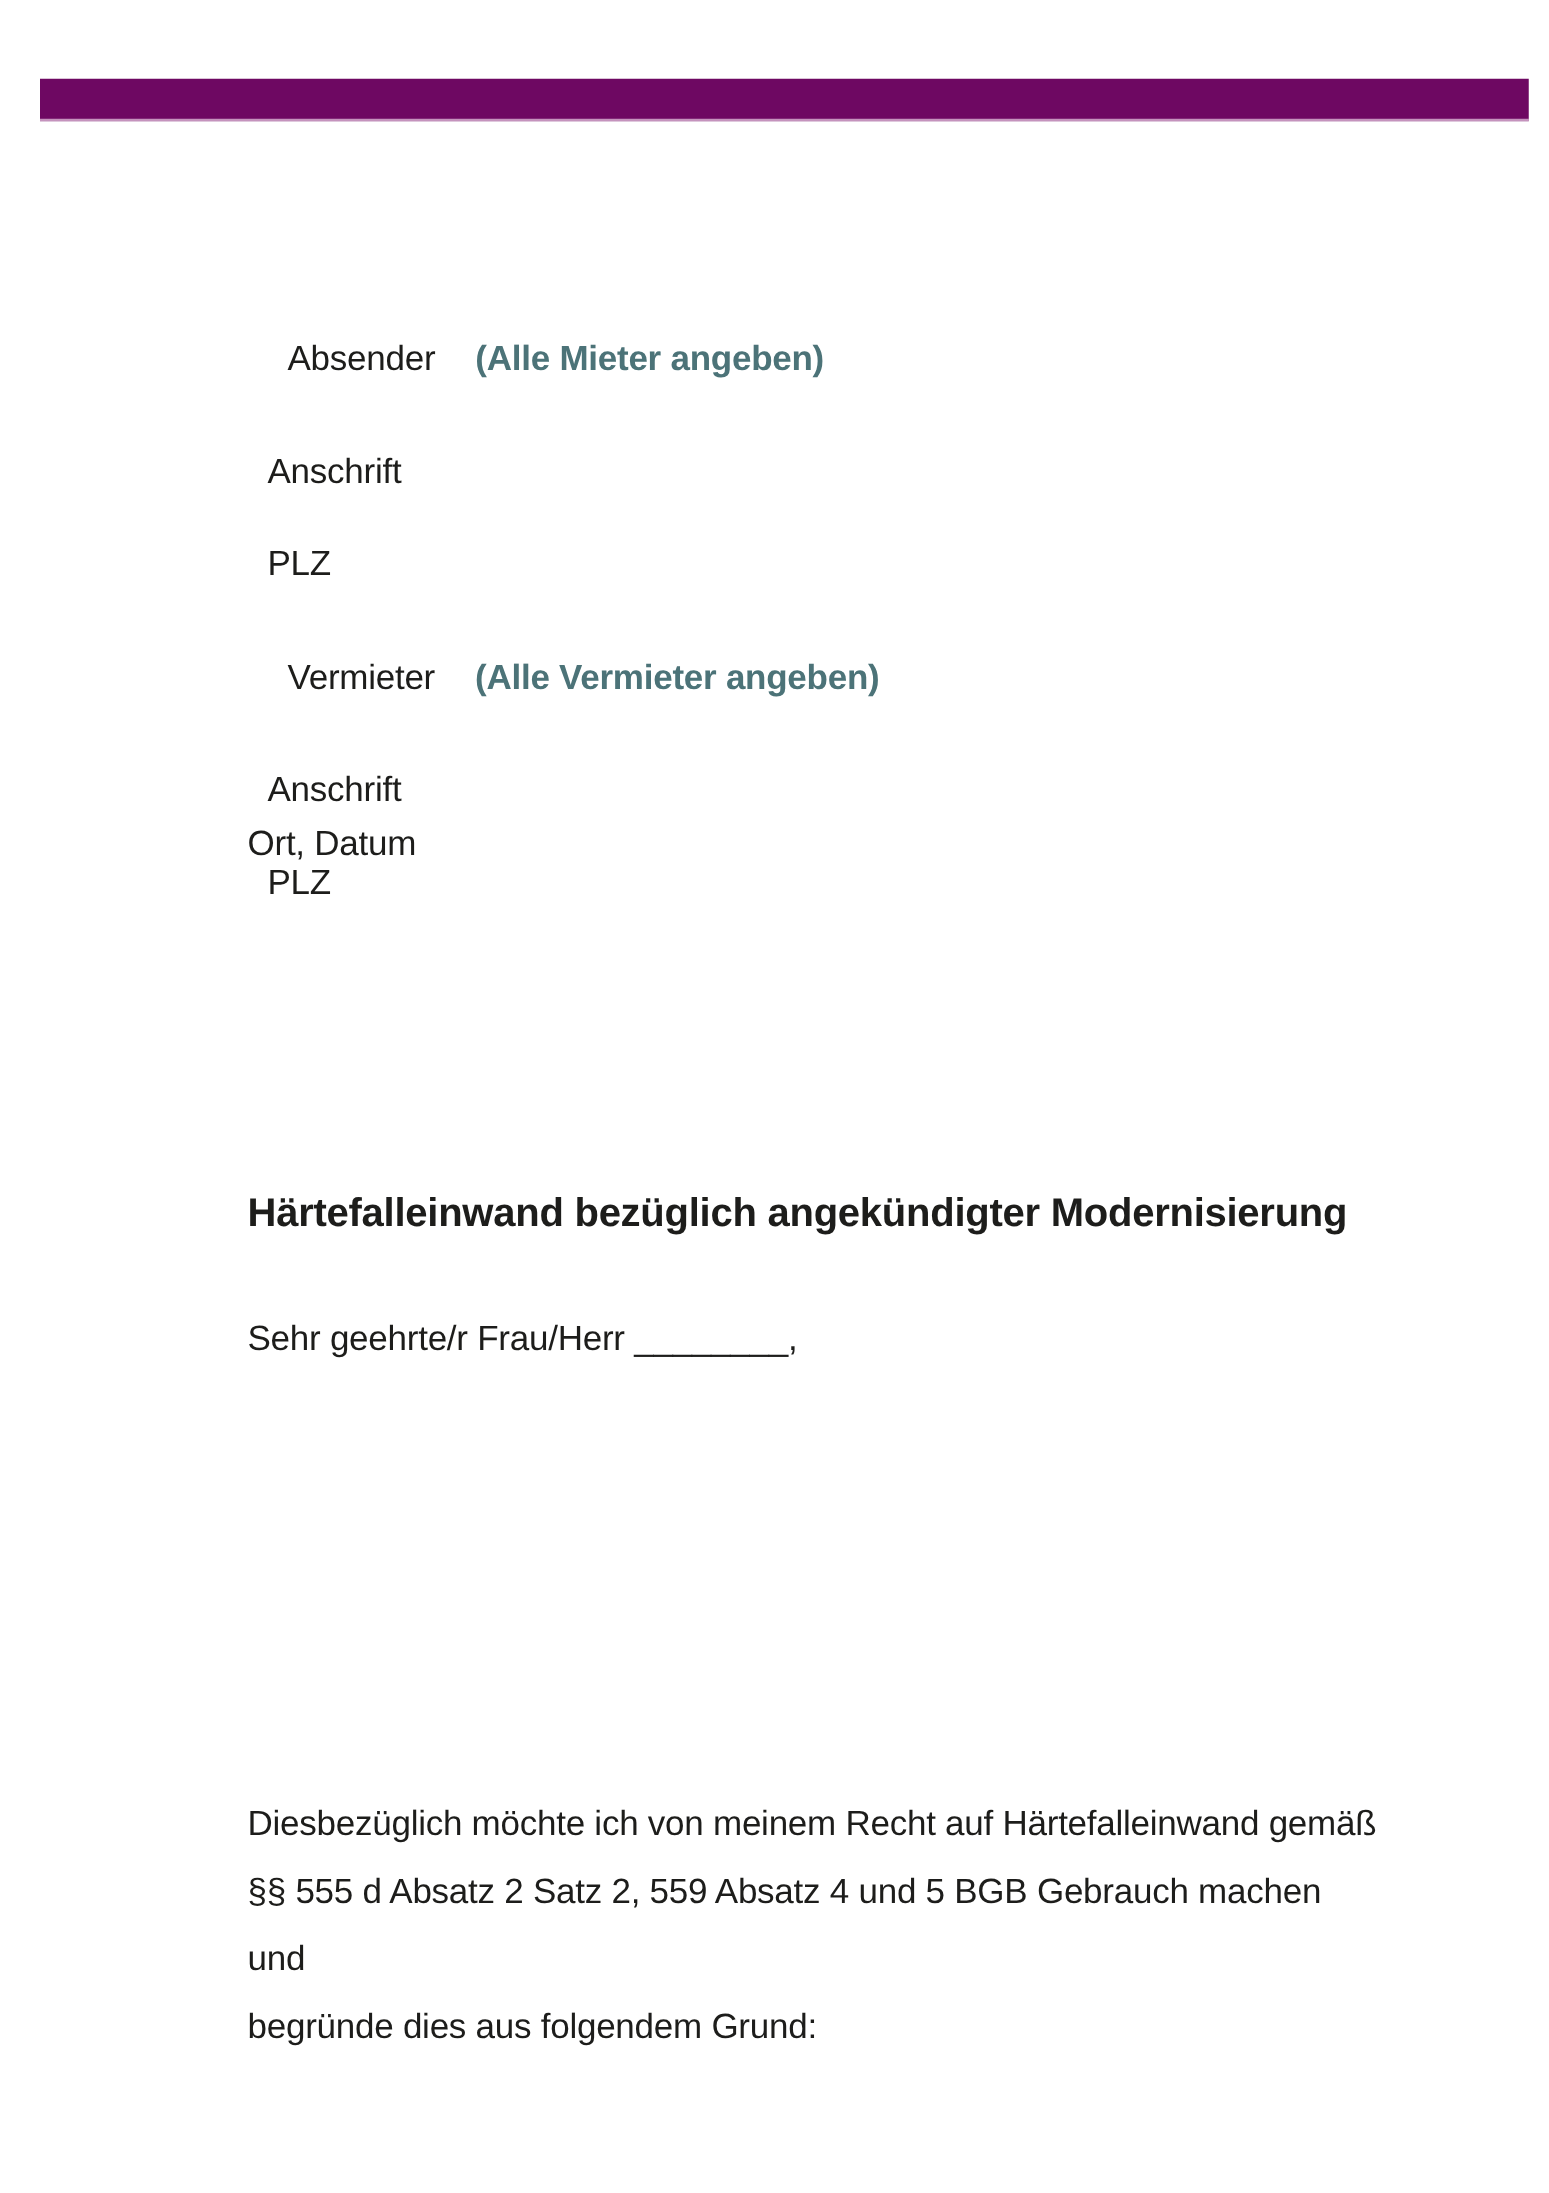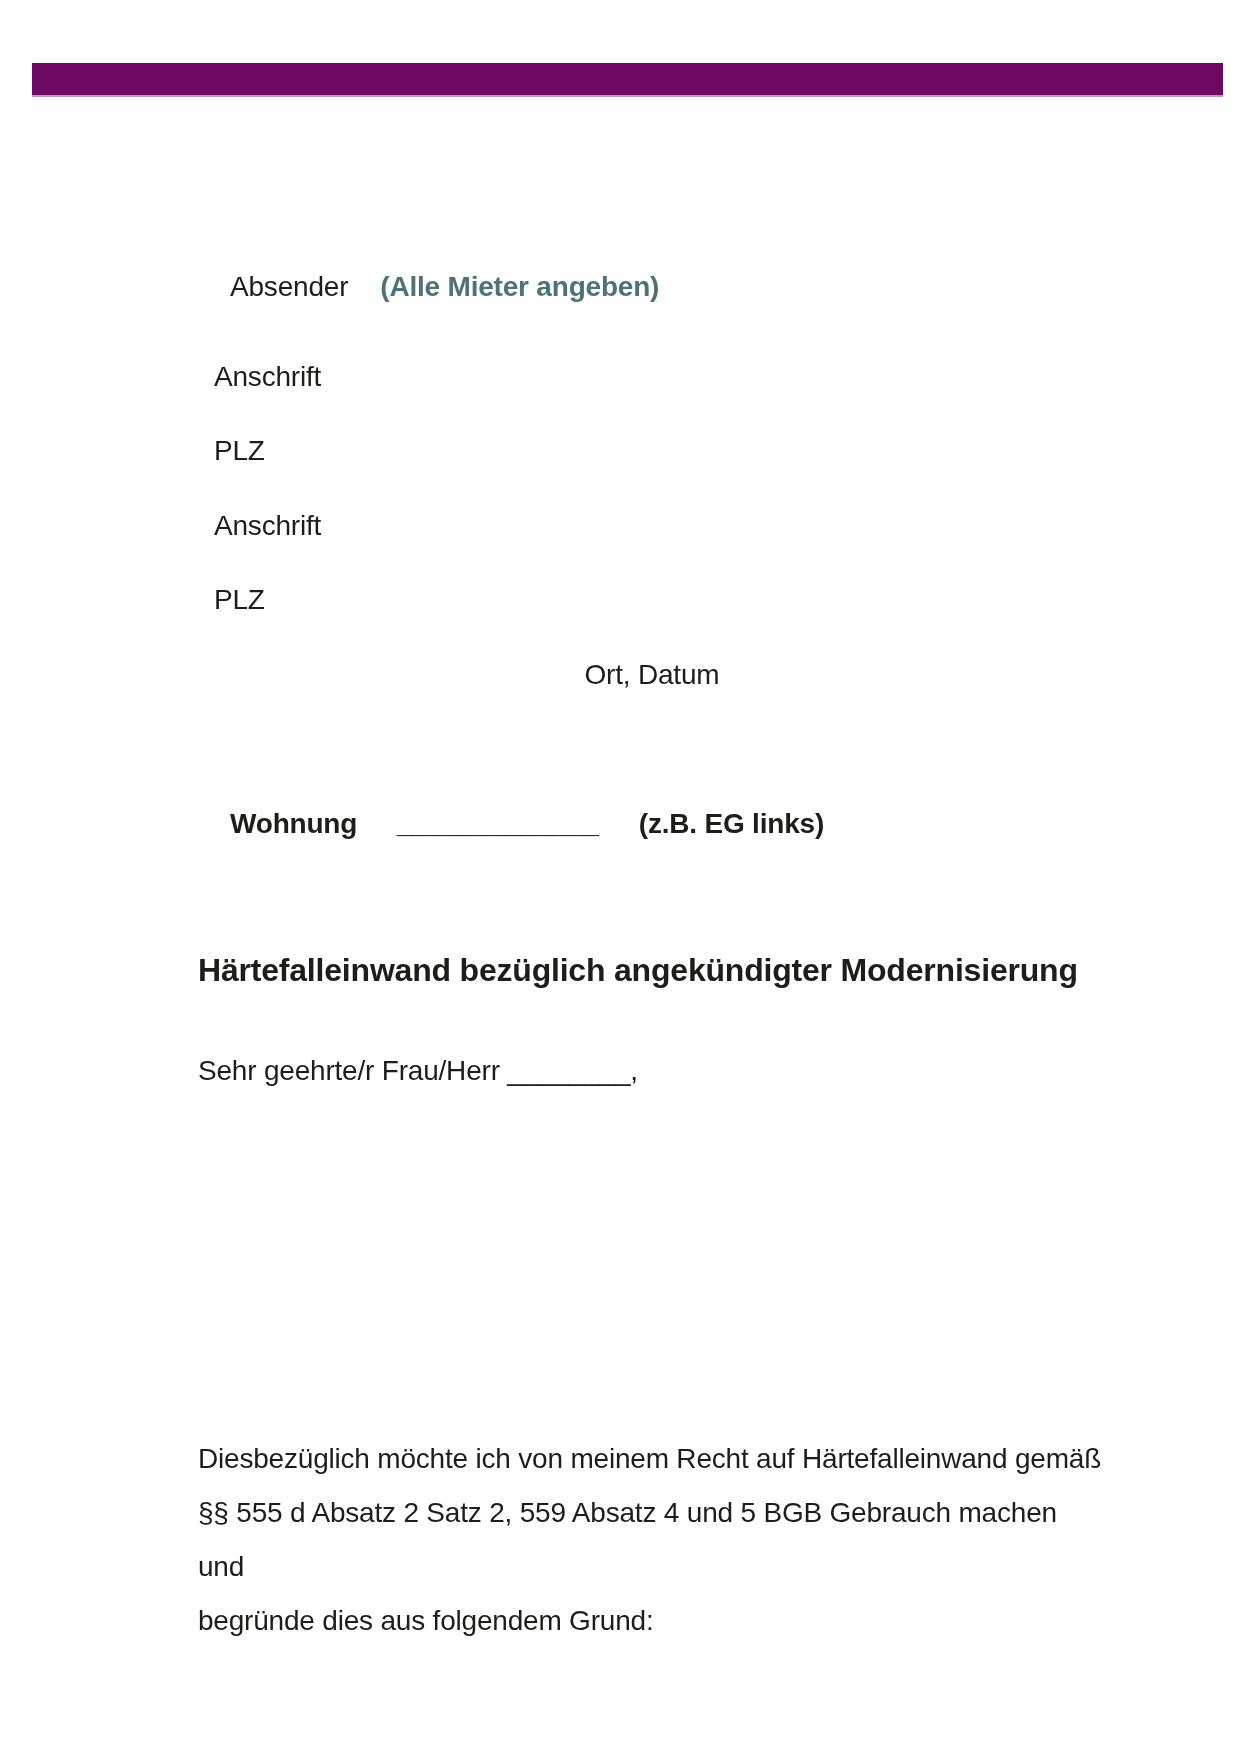--- a/index.html
+++ b/index.html
@@ -82,6 +82,9 @@
   </div>
 
   <div class="content-abs lh-block landlord-block">
+    <div>
+      <span class="lh-label">Vermieter</span><span class="lh-note">(Alle Vermieter angeben)</span>
+    </div>
     <div>Anschrift</div>
     <div>PLZ</div>
   </div>

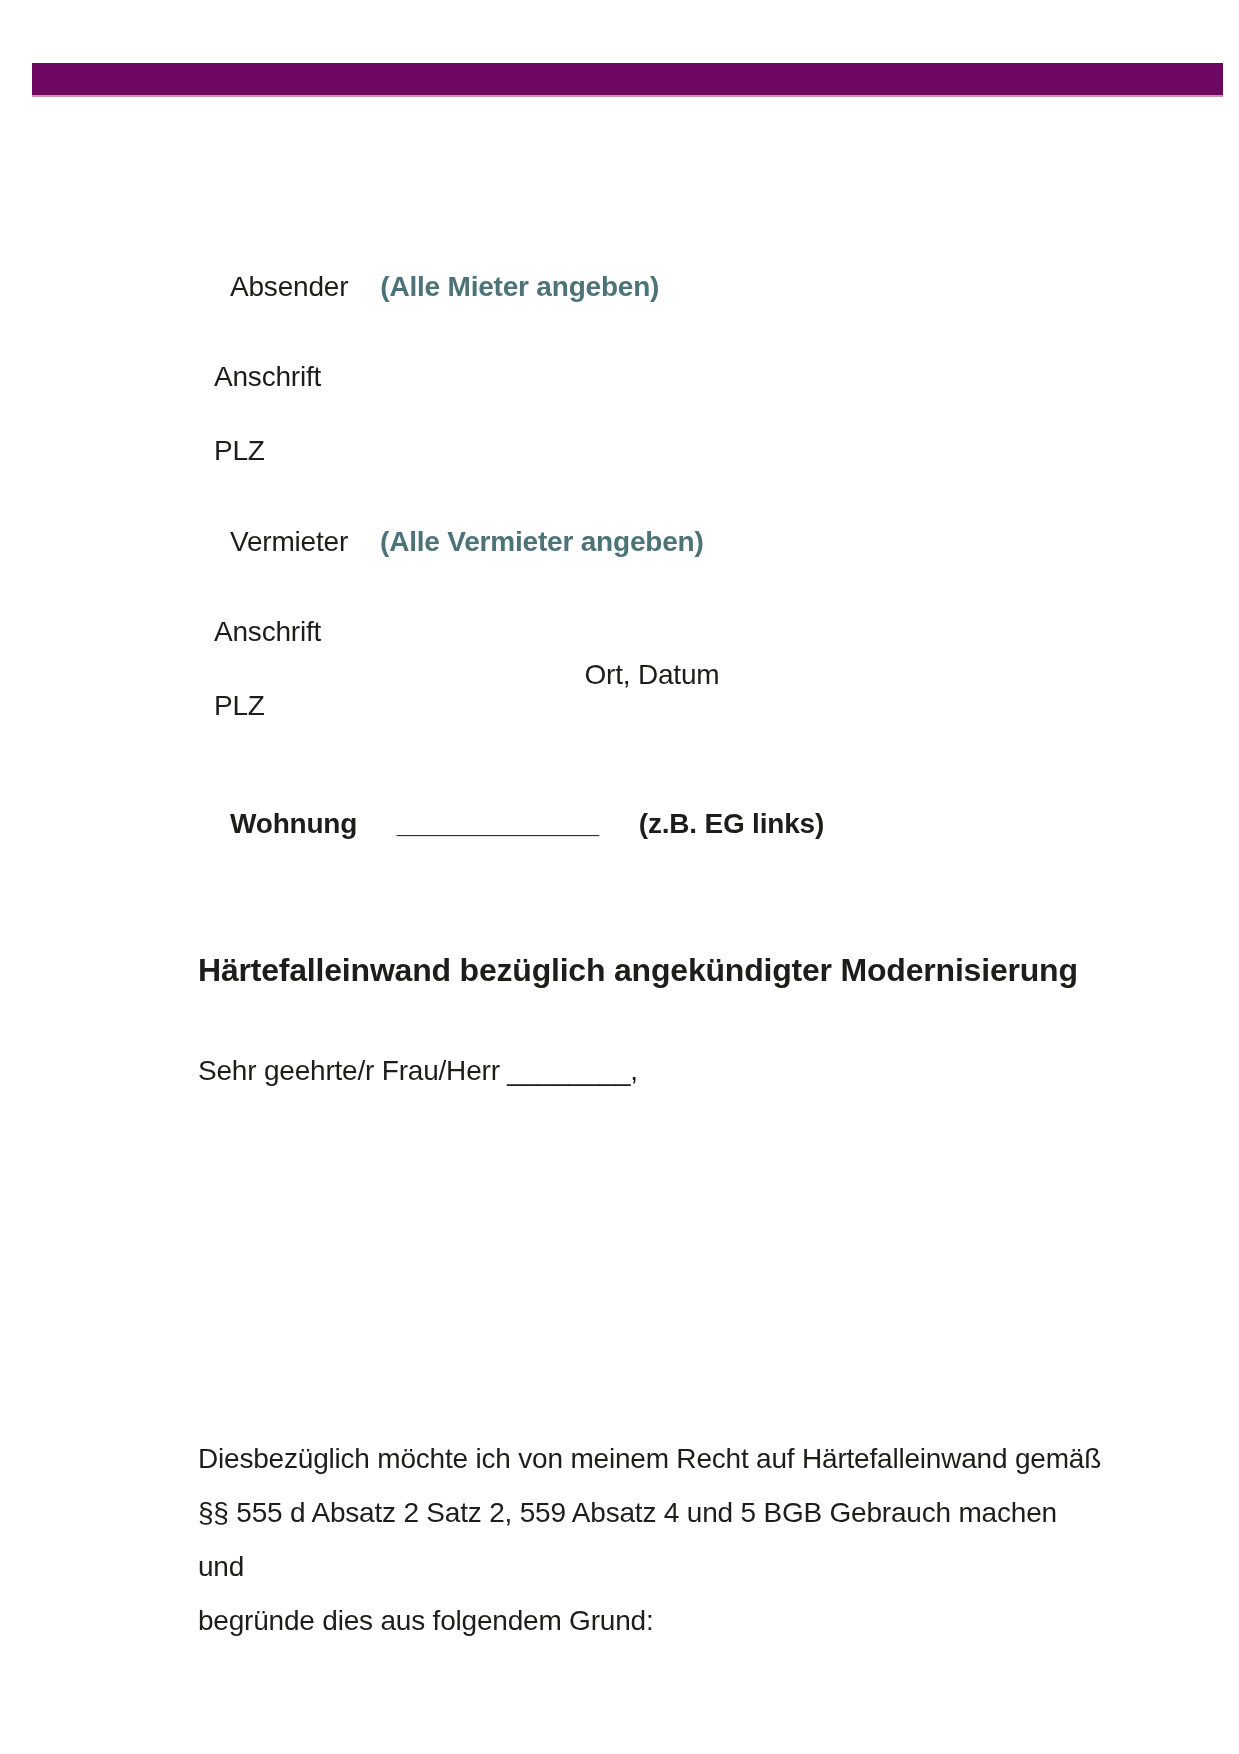--- a/index.html
+++ b/index.html
@@ -47,7 +47,7 @@
   .place-date {
     top: 606px;
     line-height: 42px;
-    text-align: center;
+    text-align: left;
   }
   .address-block {
     top: 731px;

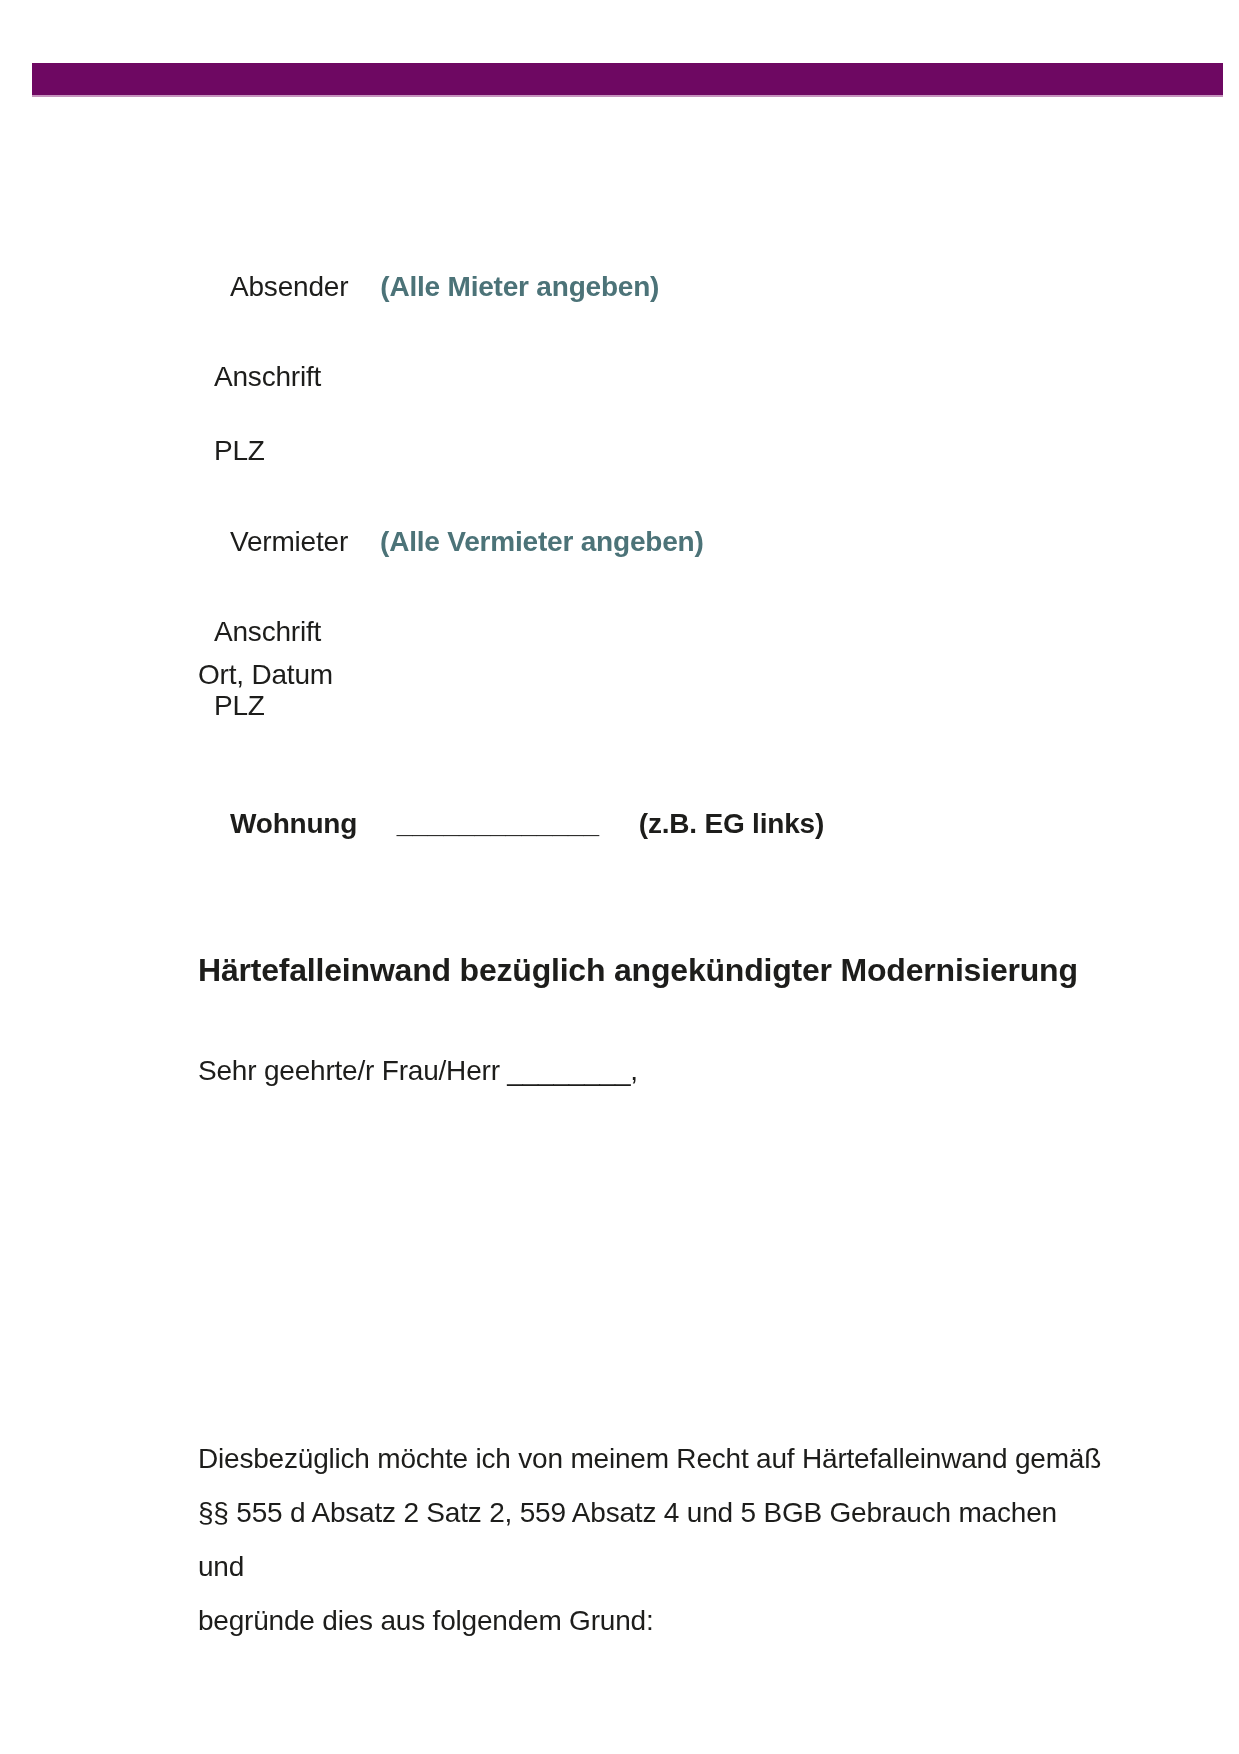--- a/index.html
+++ b/index.html
@@ -92,11 +92,6 @@
   <div class="content-abs place-date">Ort, Datum</div>
 
   <div class="content-abs address-block">
-    <div>
-      <span>Wohnung</span>
-      <span class="blank-line">_____________</span>
-      <span>(z.B. EG links)</span>
-    </div>
   </div>
 
   <div class="content-abs subject">Härtefalleinwand bezüglich angekündigter Modernisierung</div>

